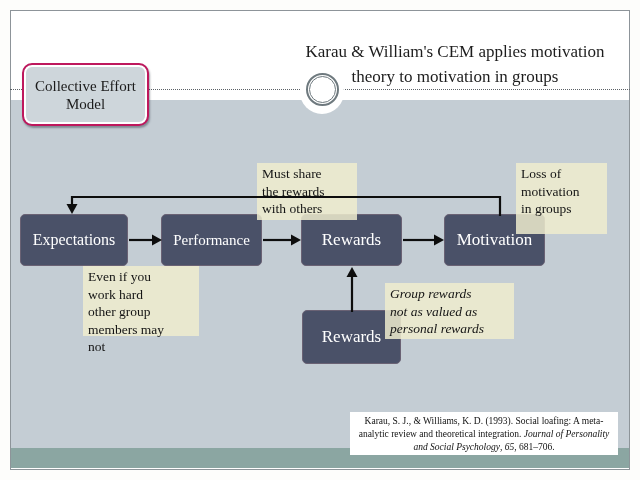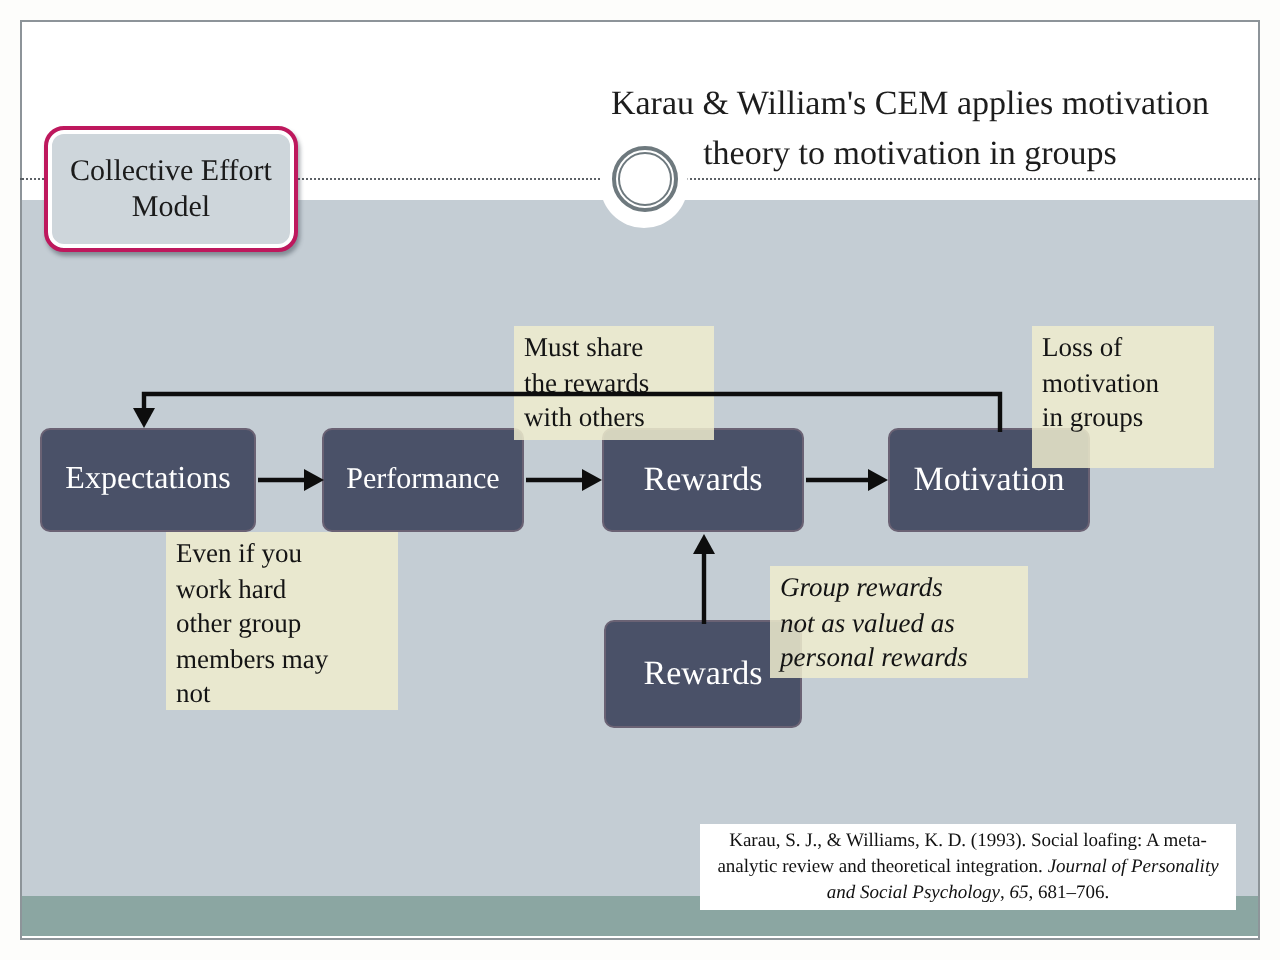--- a/index.html
+++ b/index.html
@@ -38,7 +38,7 @@
          line-height:1.3;white-space:pre-line;padding:2px 5px;box-sizing:border-box;}
   .annot-share{left:257px;top:163px;width:100px;height:57px;}
   .annot-loss{left:516px;top:163px;width:91px;height:71px;}
-  .annot-evenif{left:83px;top:266px;width:116px;height:89px;}
+  .annot-evenif{left:83px;top:266px;width:116px;height:70px;}
   .annot-group{left:385px;top:283px;width:129px;height:56px;font-style:italic;}
   
   .arrows{position:absolute;left:0;top:0;width:640px;height:480px;pointer-events:none;}

